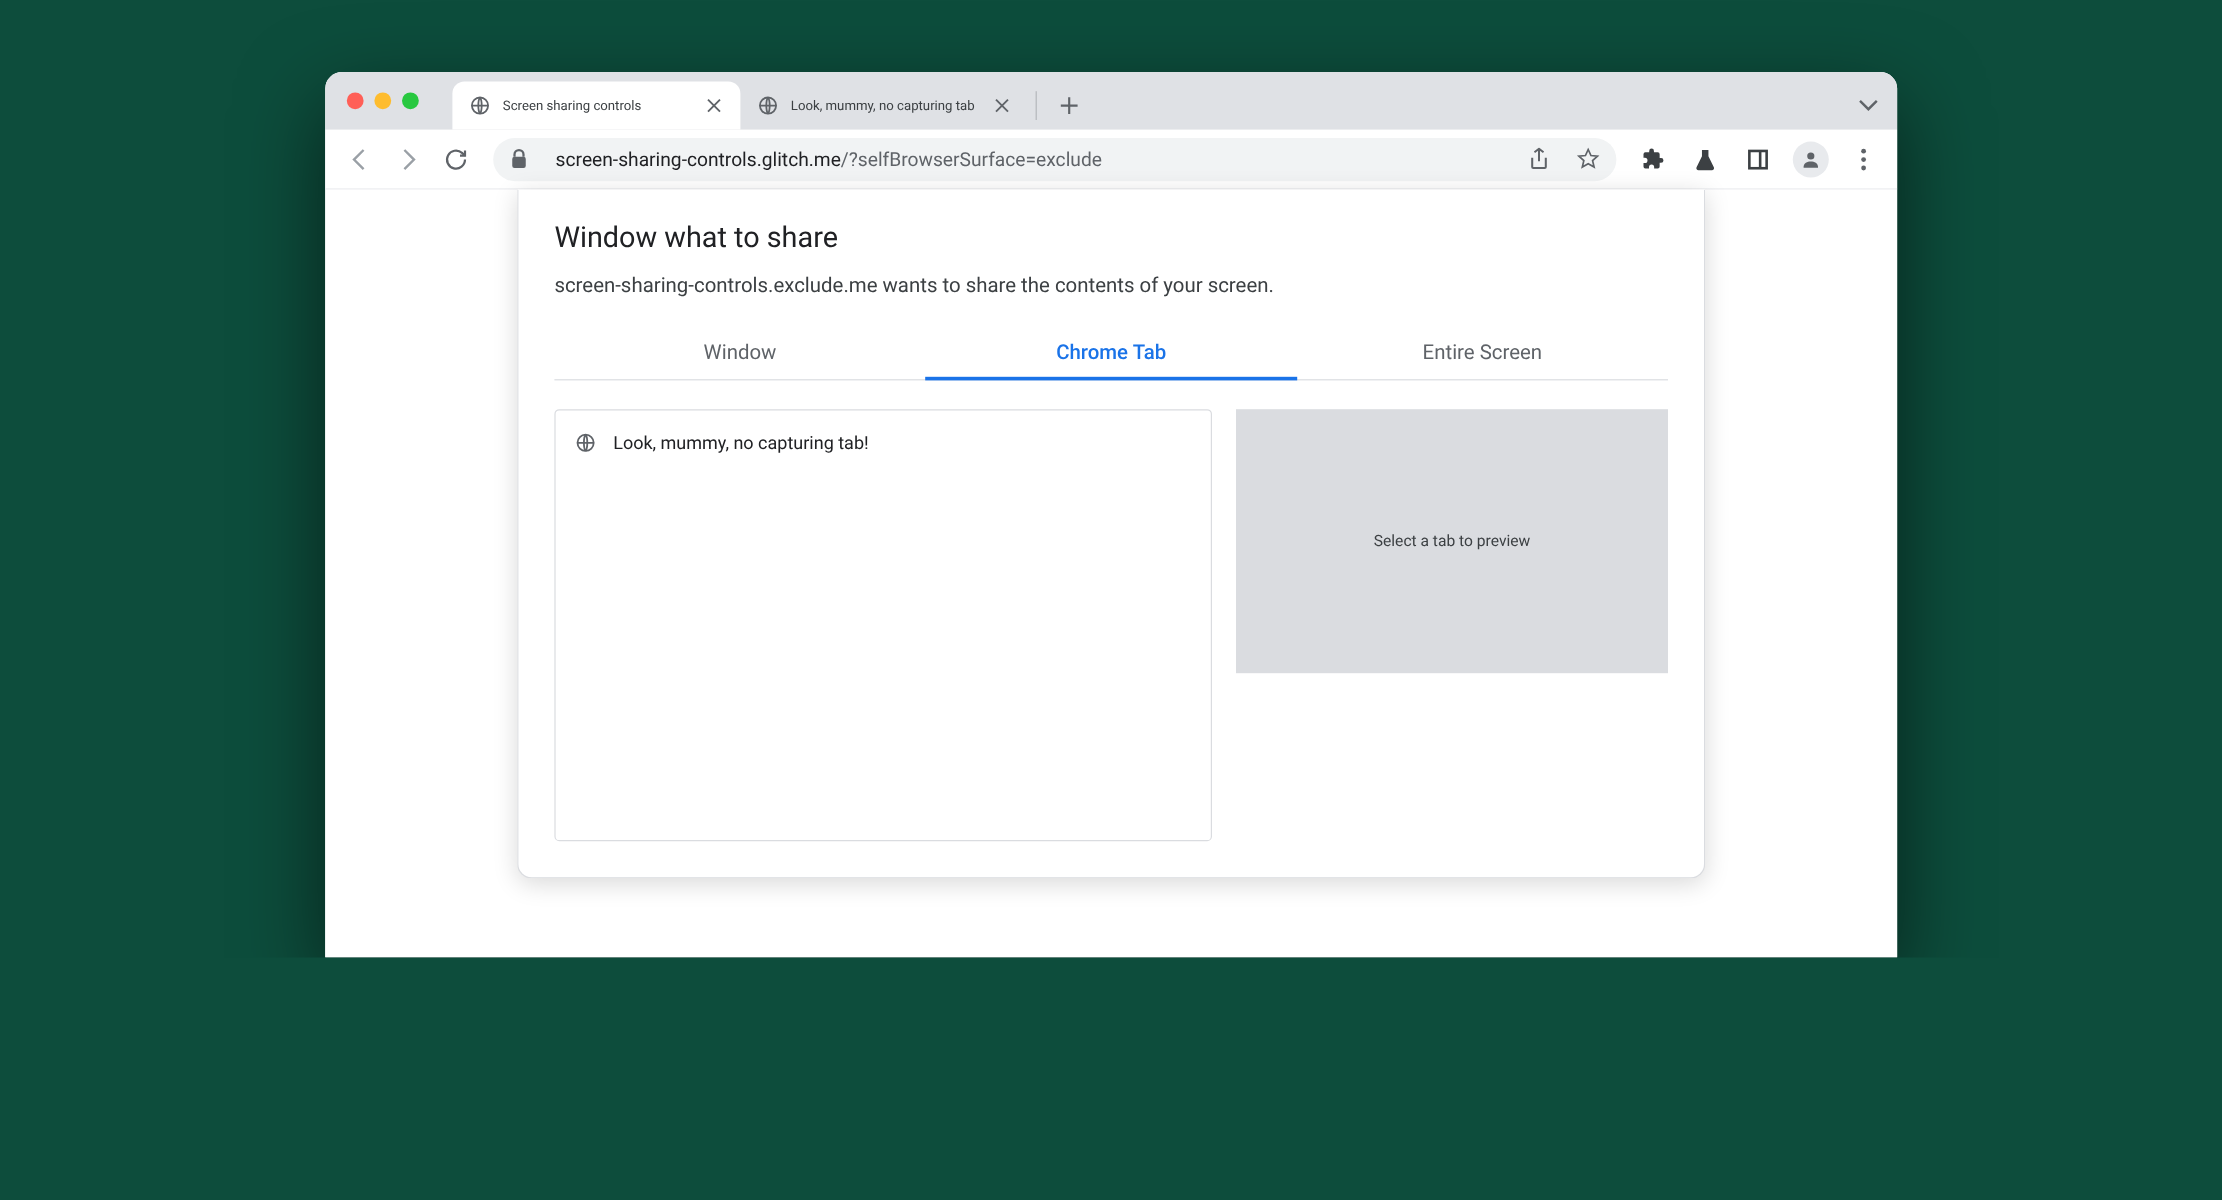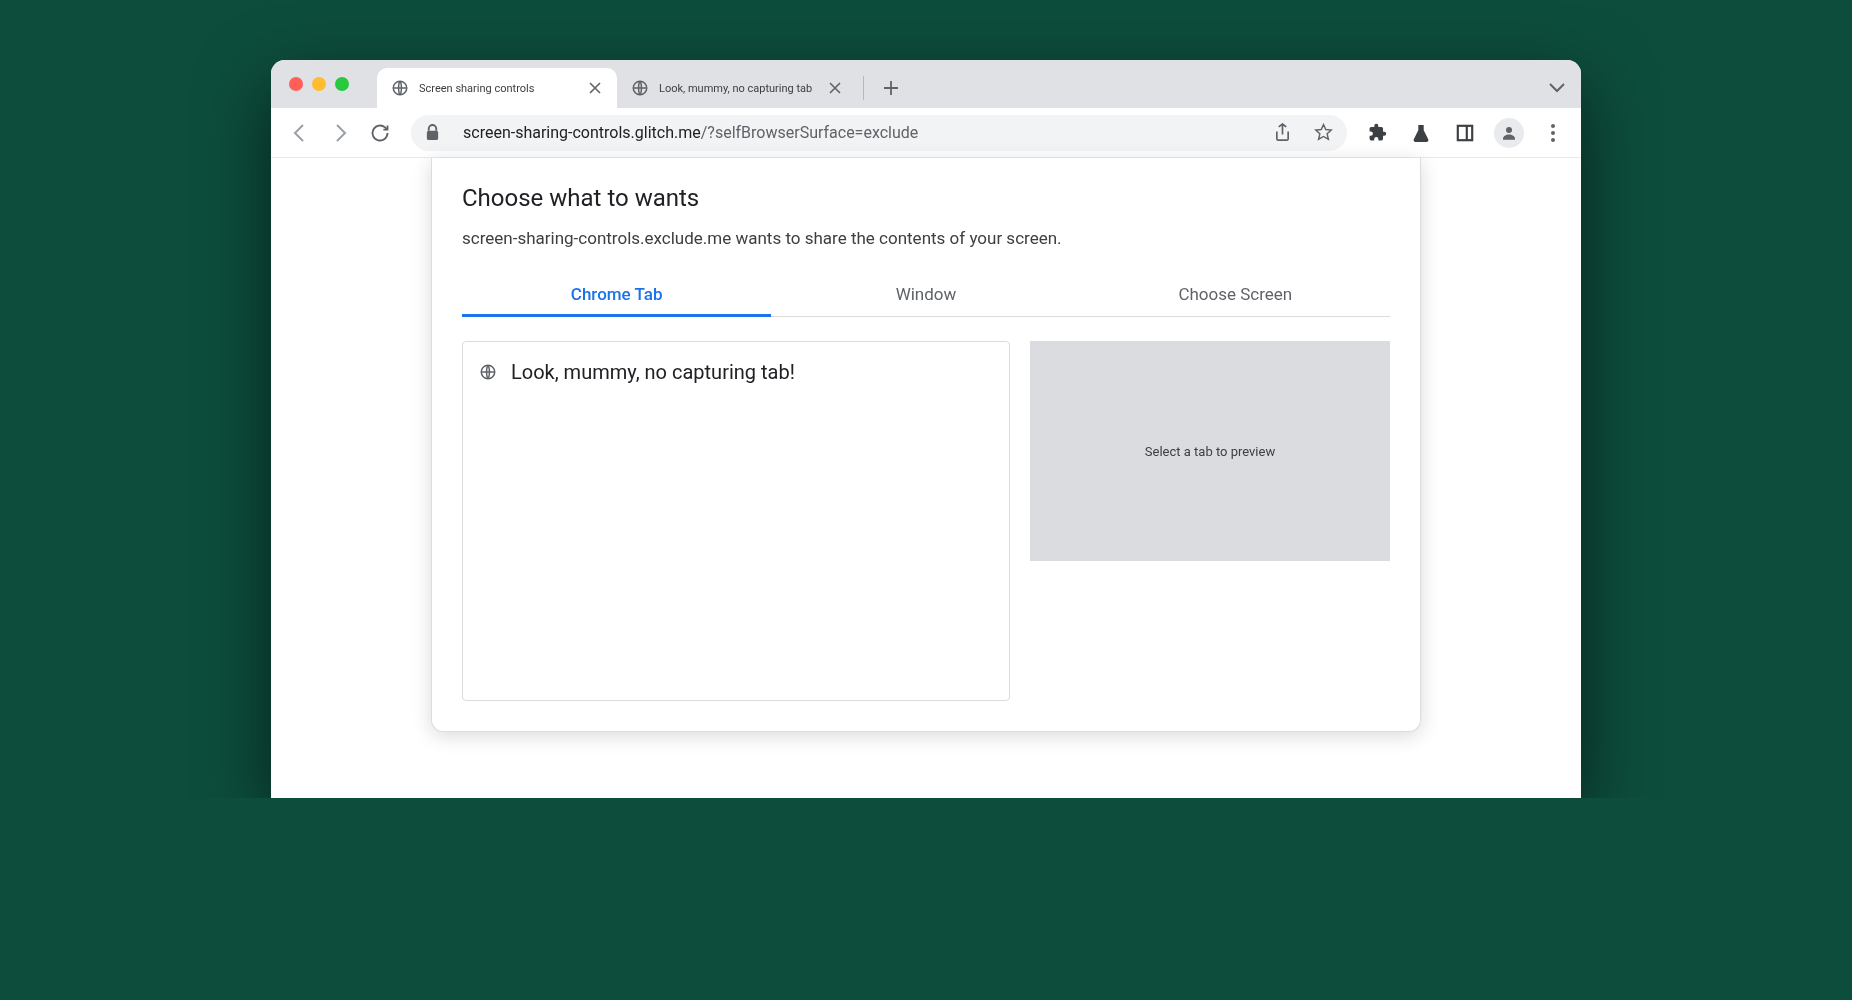--- a/index.html
+++ b/index.html
@@ -400,7 +400,7 @@
 
   <div class="content-area">
     <div class="share-dialog">
-      <h1 class="dialog-title">Choose what to wants</h1>
+      <h1 class="dialog-title">Window what to share</h1>
       <p class="dialog-subtitle">screen-sharing-controls.exclude.me wants to share the contents of your screen.</p>
 
       <div class="share-tabs">

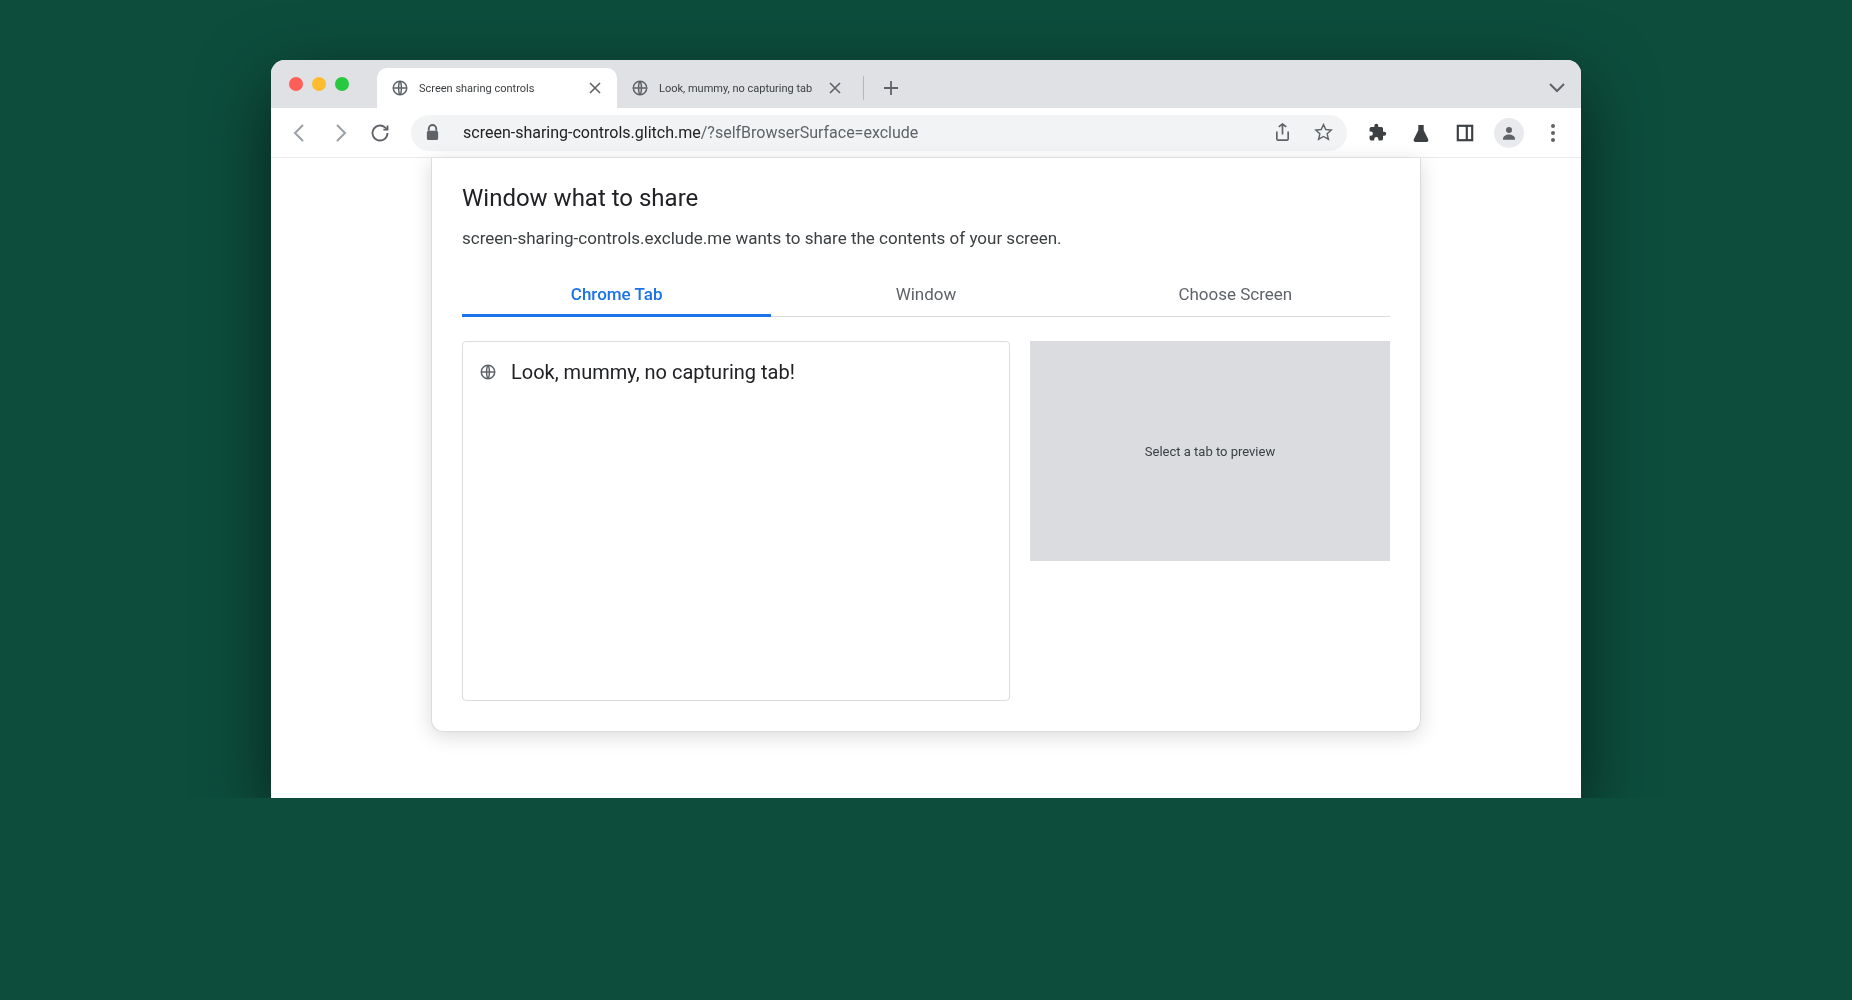--- a/index.html
+++ b/index.html
@@ -404,8 +404,8 @@
       <p class="dialog-subtitle">screen-sharing-controls.exclude.me wants to share the contents of your screen.</p>
 
       <div class="share-tabs">
+        <div class="share-tab">Window</div>
         <div class="share-tab active">Chrome Tab</div>
-        <div class="share-tab">Window</div>
         <div class="share-tab">Choose Screen</div>
       </div>
 

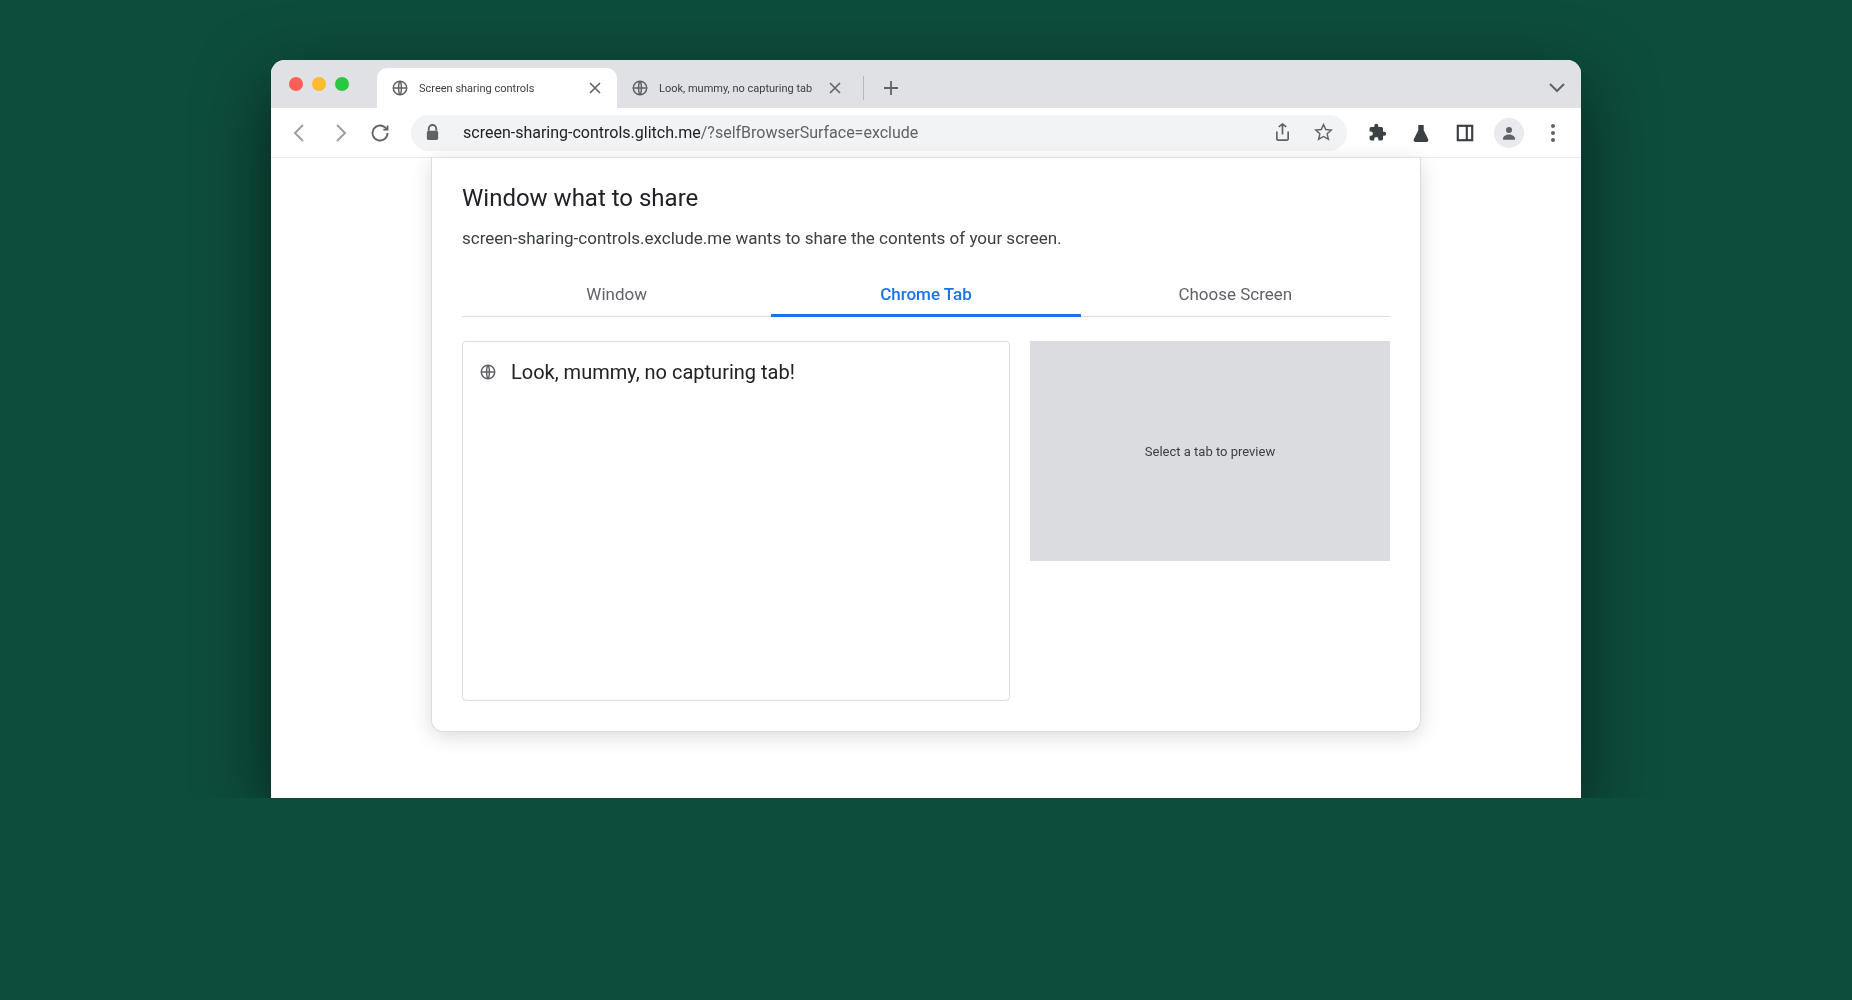--- a/index.html
+++ b/index.html
@@ -406,7 +406,7 @@
       <div class="share-tabs">
         <div class="share-tab">Window</div>
         <div class="share-tab active">Chrome Tab</div>
-        <div class="share-tab">Choose Screen</div>
+        <div class="share-tab">Entire Screen</div>
       </div>
 
       <div class="share-body">

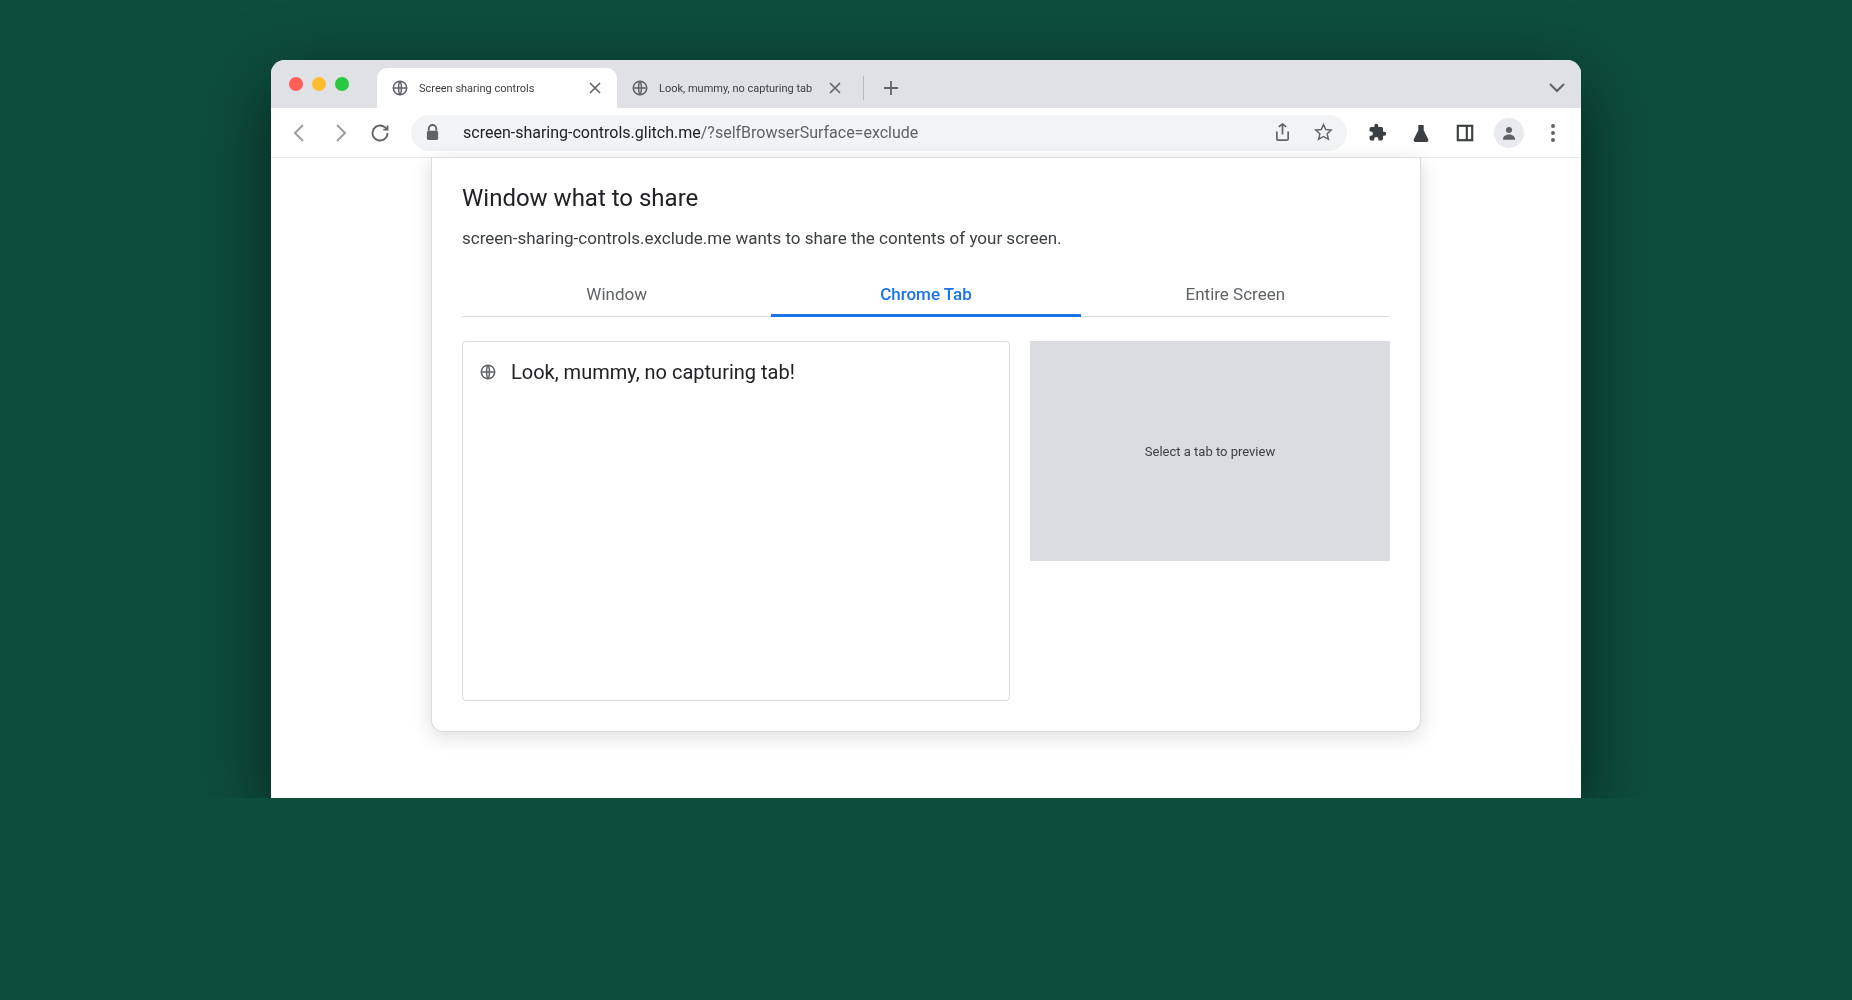--- a/index.html
+++ b/index.html
@@ -238,7 +238,7 @@
       display: flex;
       align-items: center;
       gap: 14px;
-      font-size: 20px;
+      font-size: 15px;
       color: #202124;
       padding: 4px 0;
       cursor: pointer;

